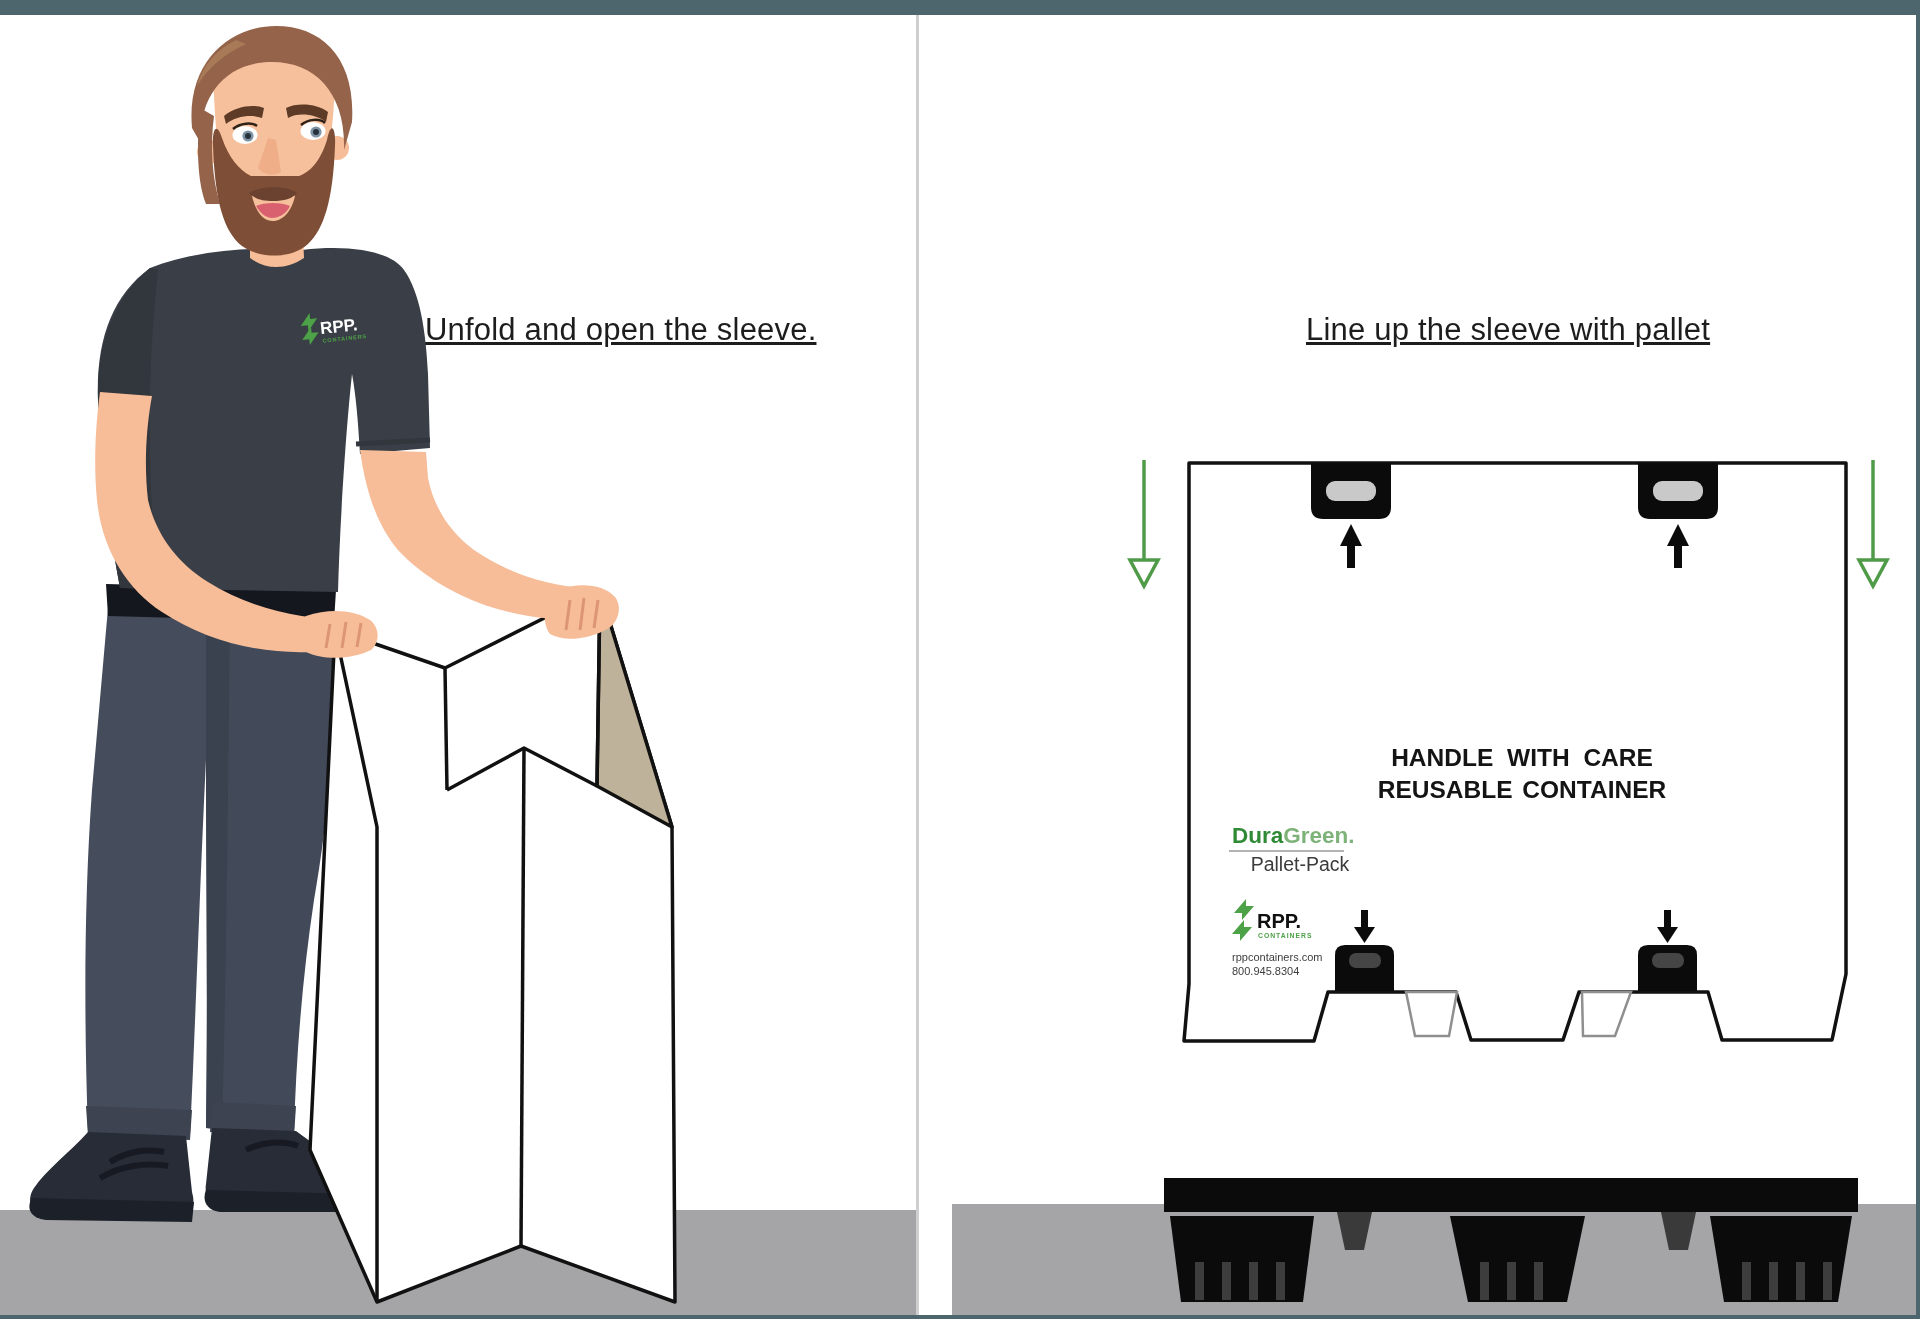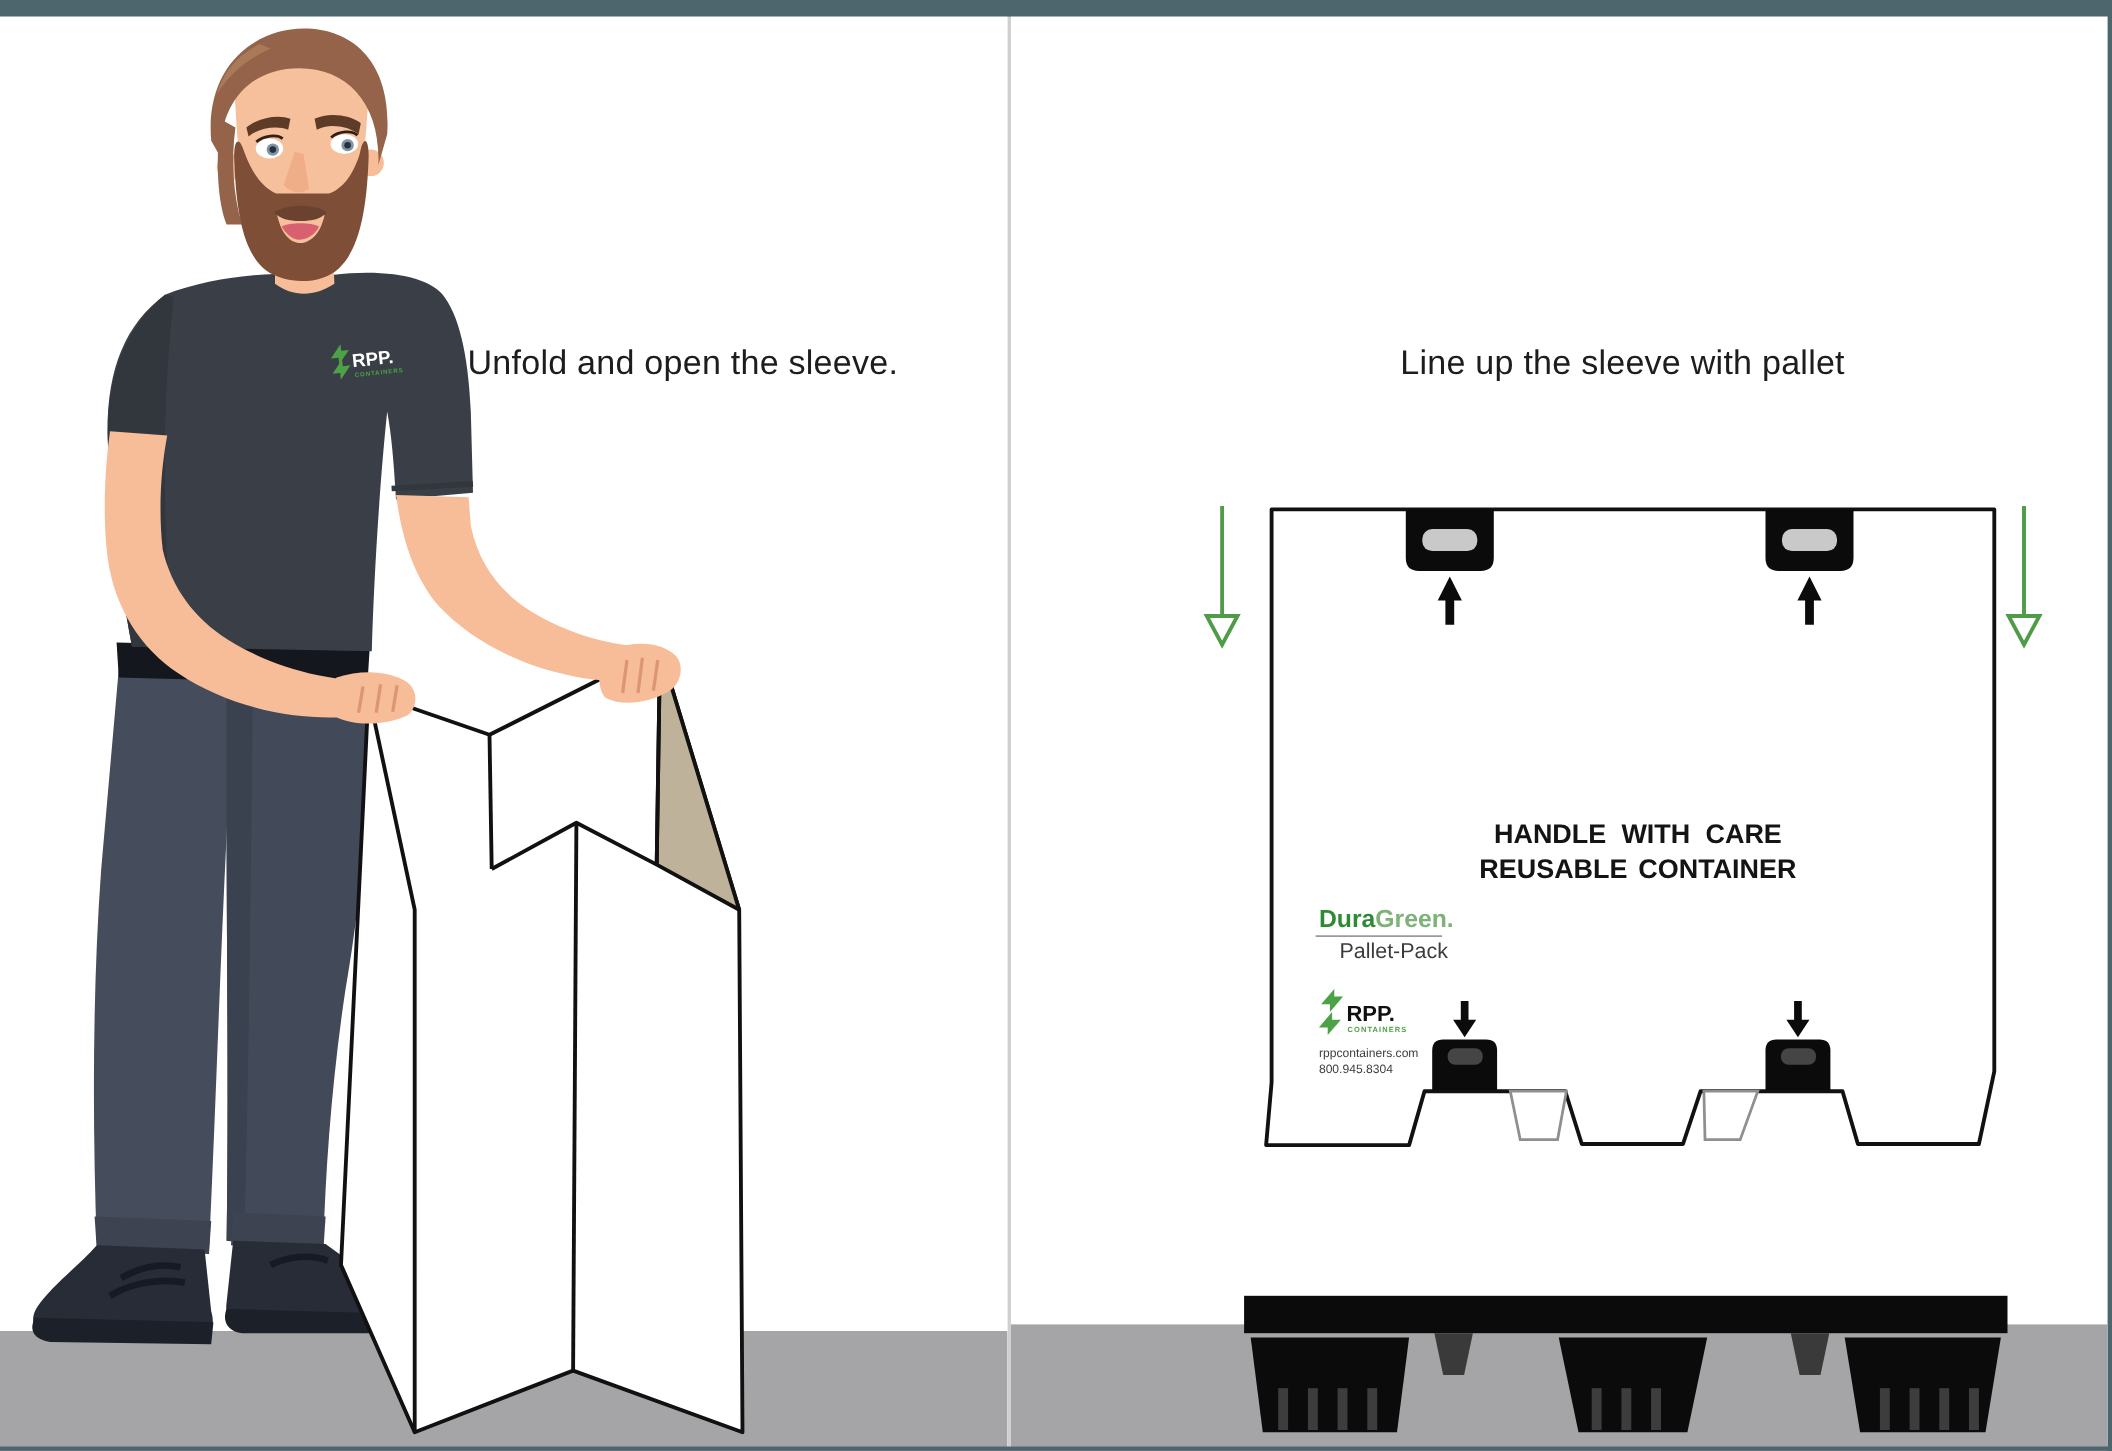--- a/index.html
+++ b/index.html
@@ -13,7 +13,7 @@
   .panel{position:absolute;top:15px;height:1301px;}
   .panel-left{left:0;width:916px;}
   .panel-right{left:919px;width:832px;}
-  .caption{position:absolute;font-size:31px;color:#1d1d1d;letter-spacing:0.2px;white-space:nowrap;}
+  .caption{position:absolute;font-size:31px;color:#1d1d1d;letter-spacing:0.2px;white-space:nowrap;text-decoration:underline;}
   .caption-left{left:425px;top:297px;}
   .caption-right{left:354px;top:297px;}
   .art{position:absolute;left:0;top:0;}

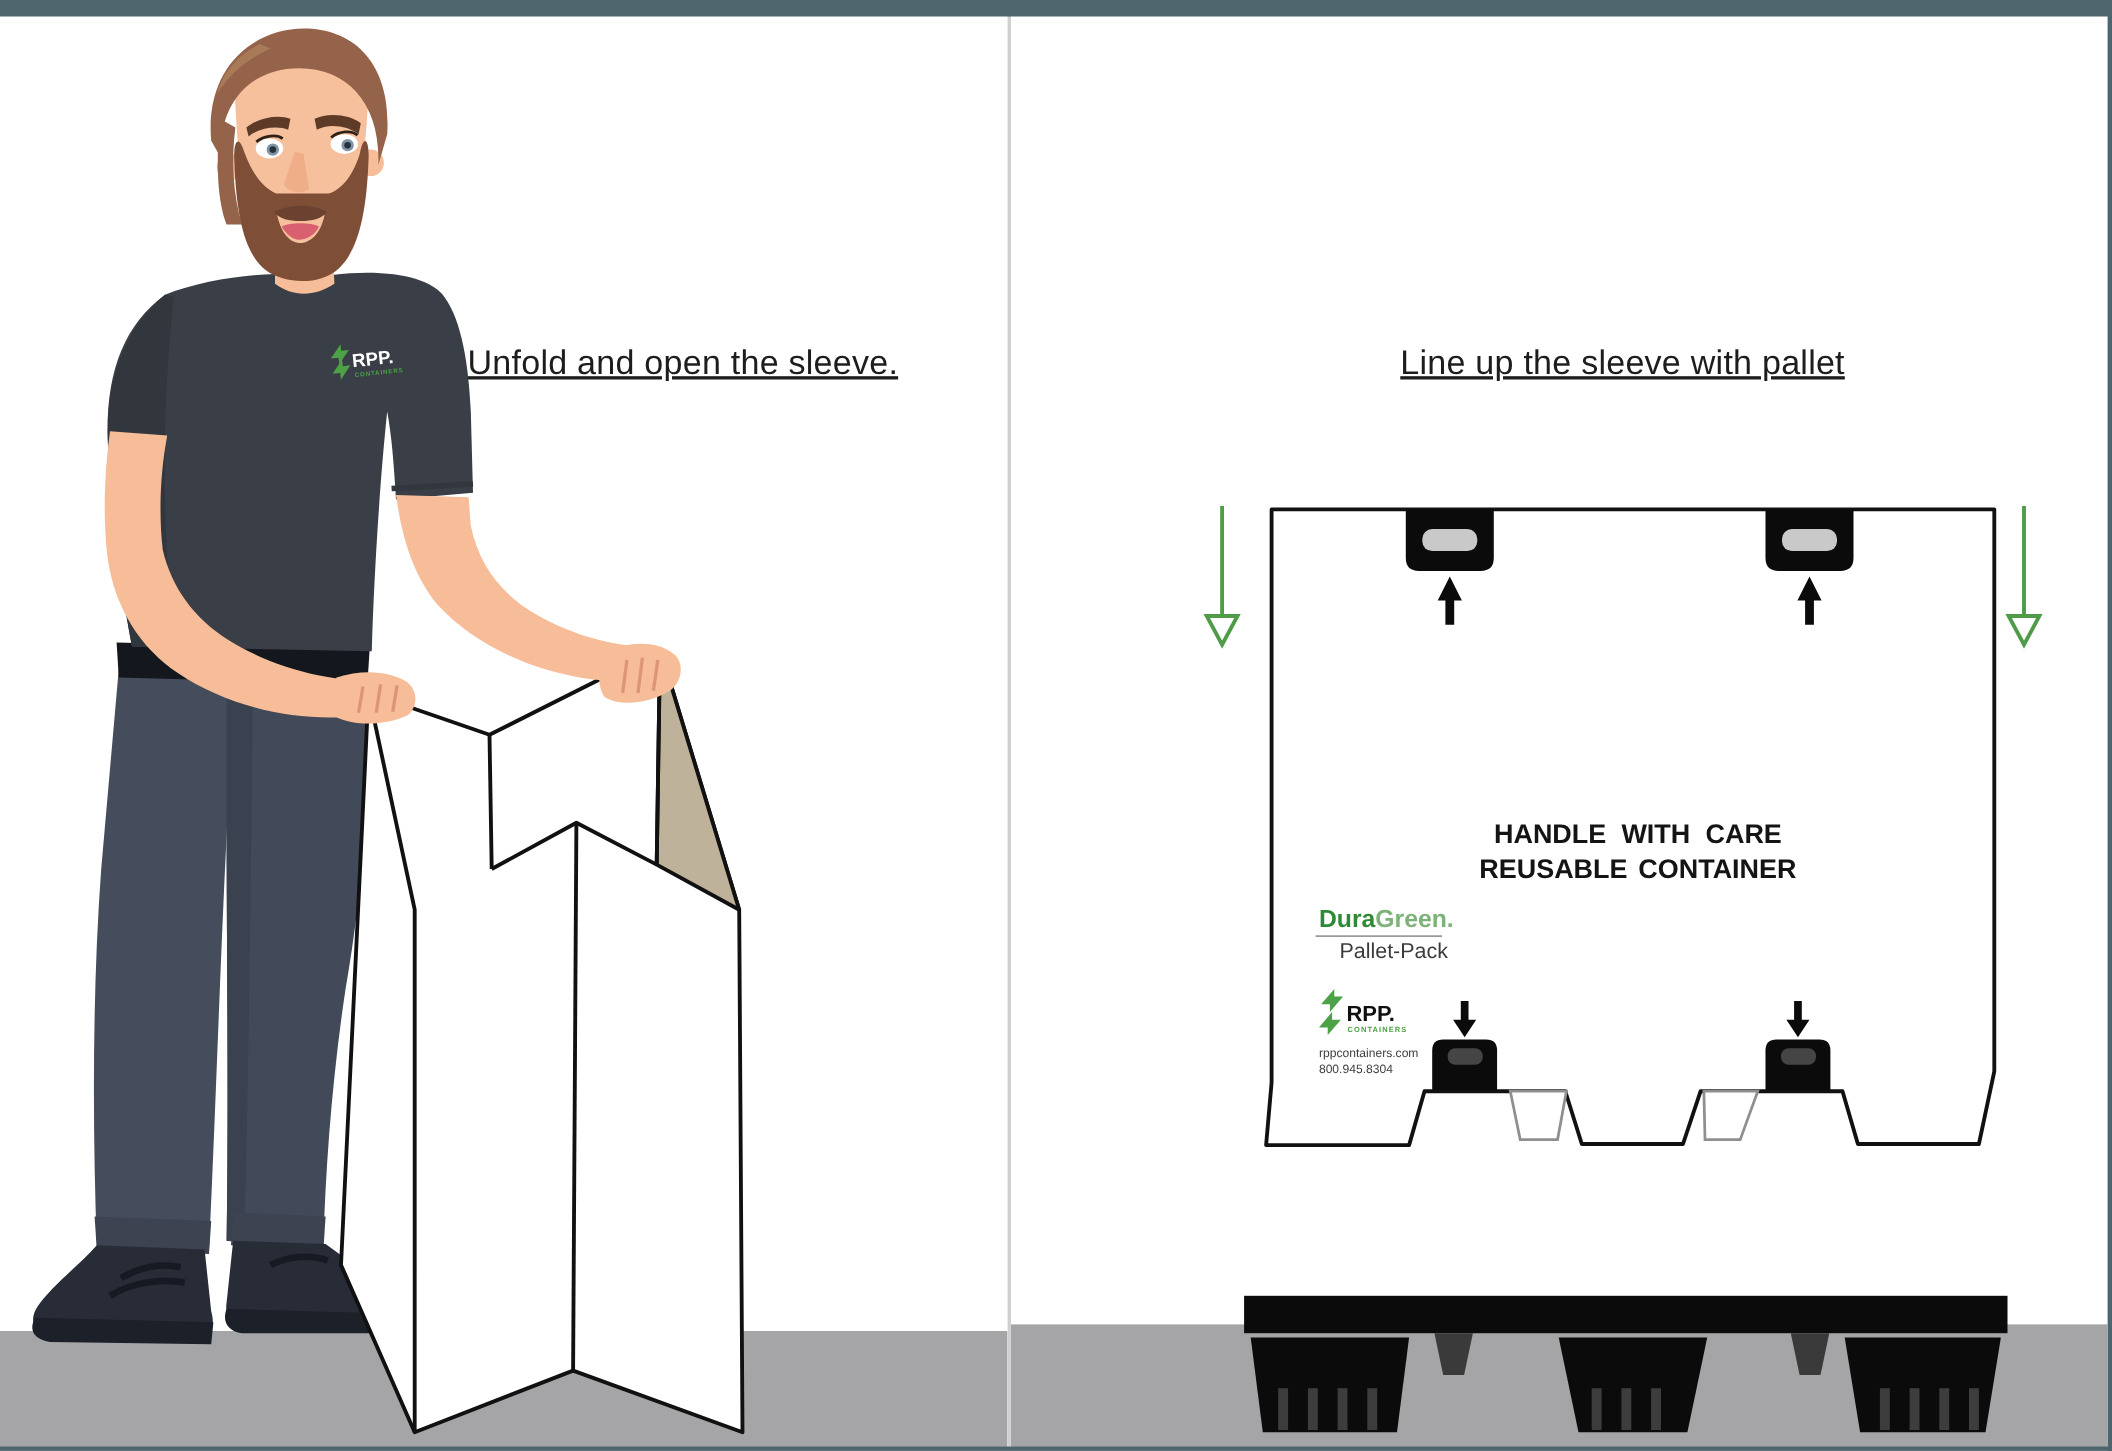--- a/index.html
+++ b/index.html
@@ -12,7 +12,7 @@
   .divider-top{position:absolute;left:916px;top:0;width:3px;height:15px;background:#5a6468;}
   .panel{position:absolute;top:15px;height:1301px;}
   .panel-left{left:0;width:916px;}
-  .panel-right{left:919px;width:832px;}
+  .panel-right{left:952px;width:832px;}
   .caption{position:absolute;font-size:31px;color:#1d1d1d;letter-spacing:0.2px;white-space:nowrap;text-decoration:underline;}
   .caption-left{left:425px;top:297px;}
   .caption-right{left:354px;top:297px;}

